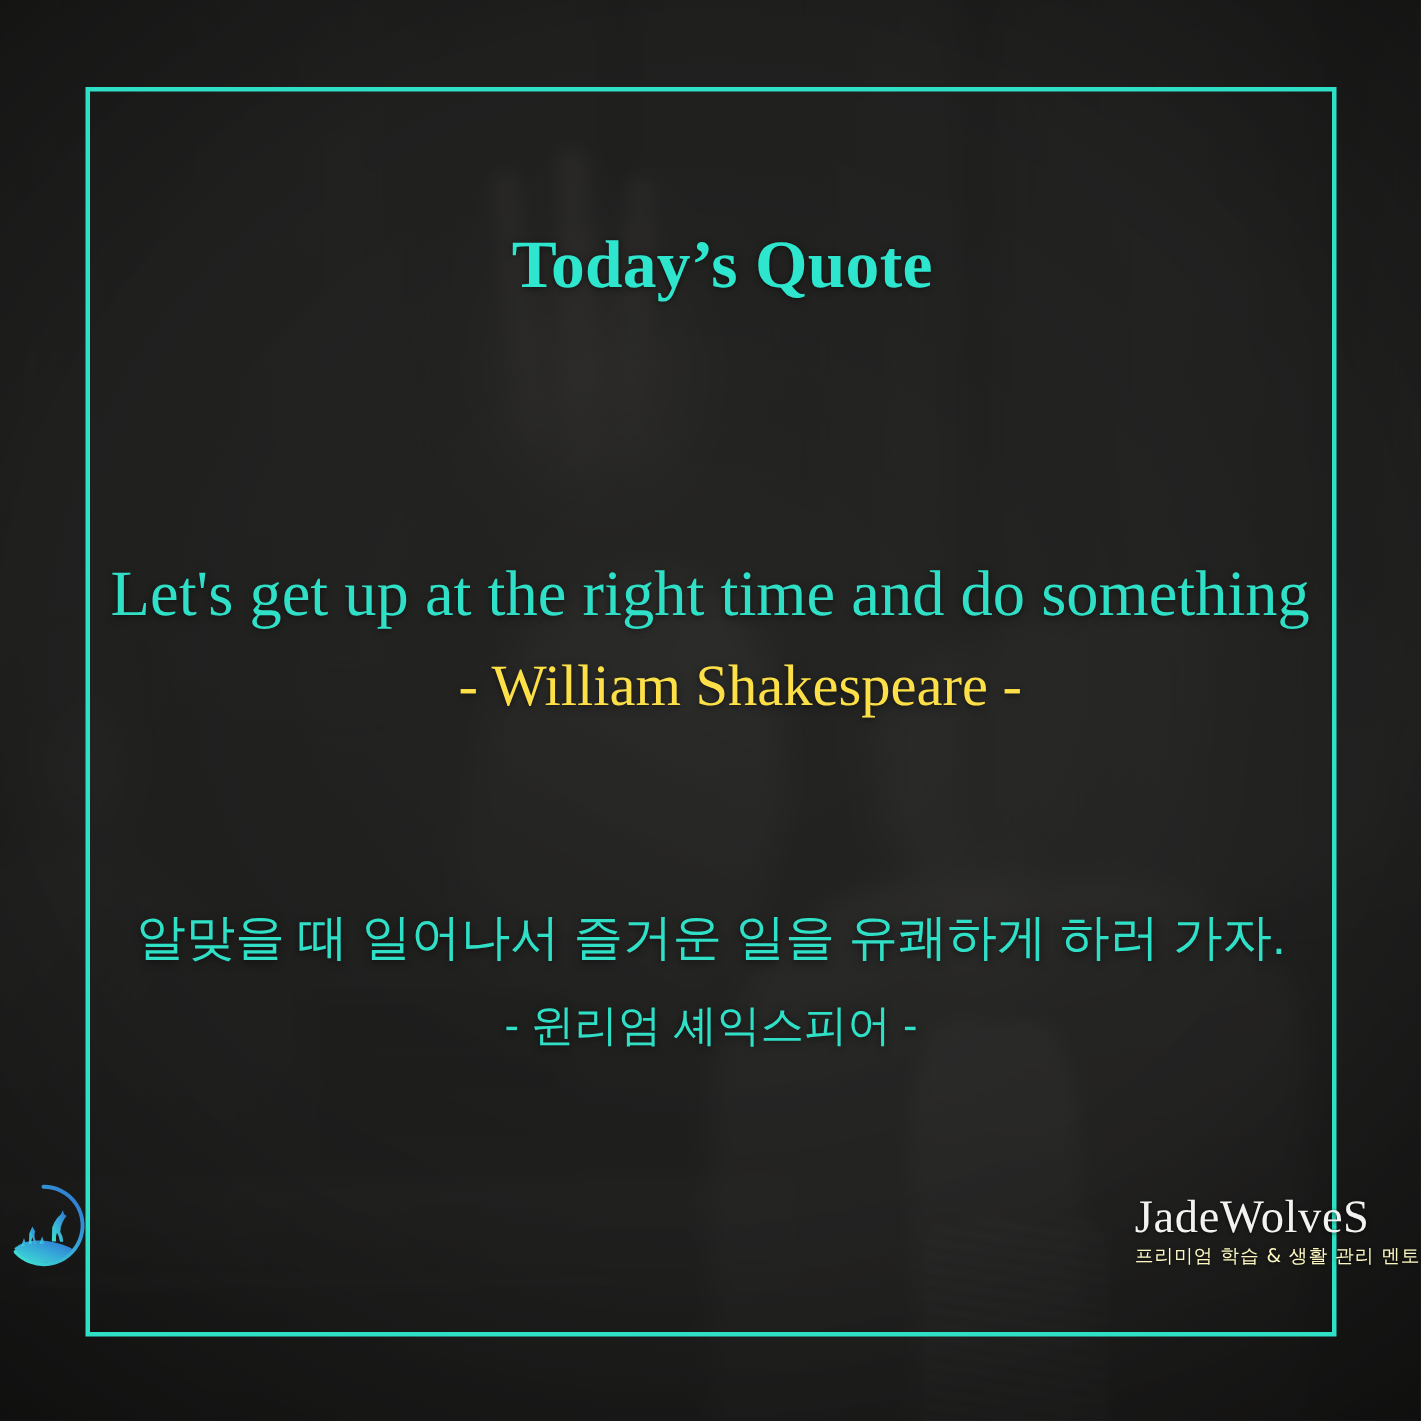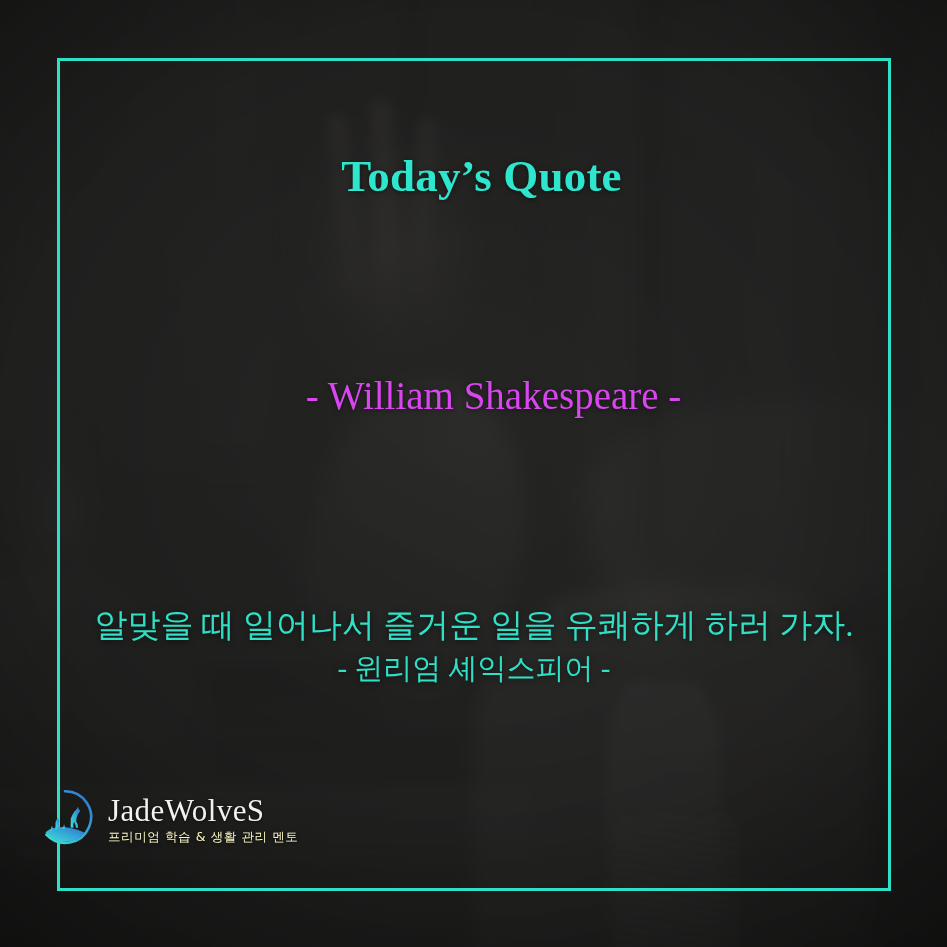--- a/index.html
+++ b/index.html
@@ -340,6 +340,7 @@
     <div class="headline">Today’s Quote</div>
 
     <div class="quote-block">
+      <div class="quote-line">Let's get up at the right time and do something</div>
       <div class="quote-author">- William Shakespeare -</div>
     </div>
 

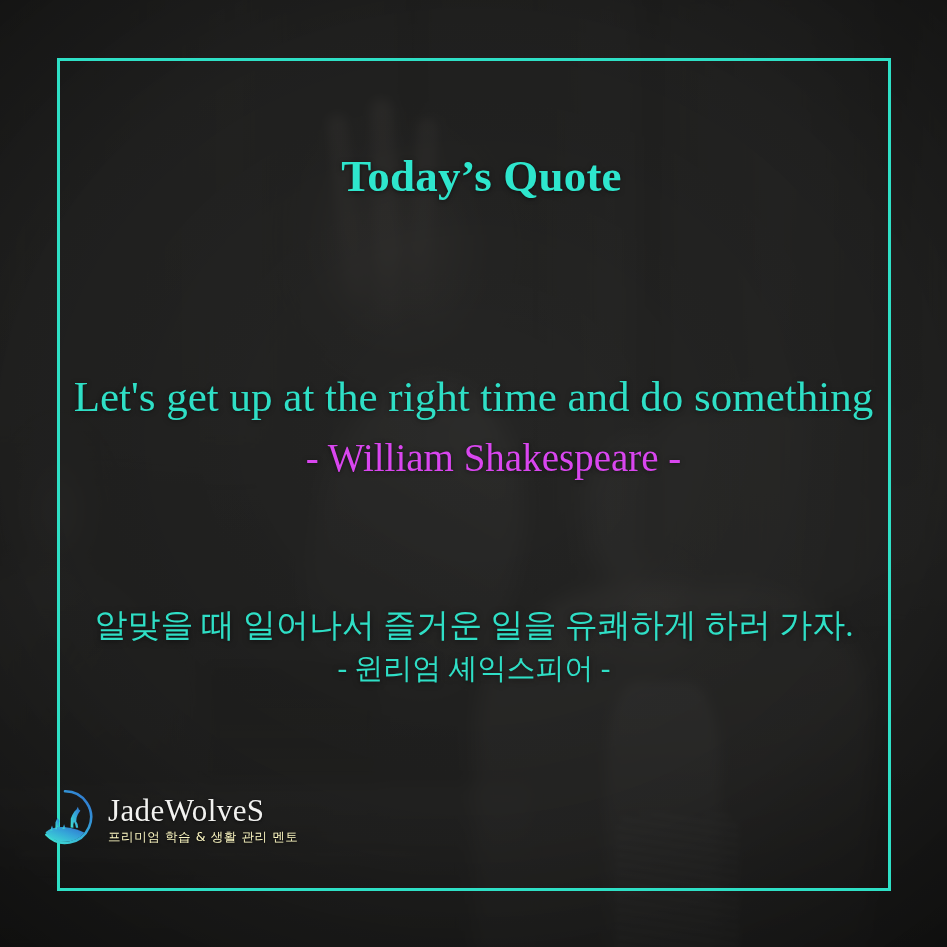--- a/index.html
+++ b/index.html
@@ -243,7 +243,7 @@
   .quote-author {
     font-size: 39px;
     line-height: 56px;
-    color: #d946ef;
+    color: #fde047;
     text-shadow: 0 1px 5px rgba(0,0,0,0.5);
     margin-top: 2px;
     padding-left: 40px;

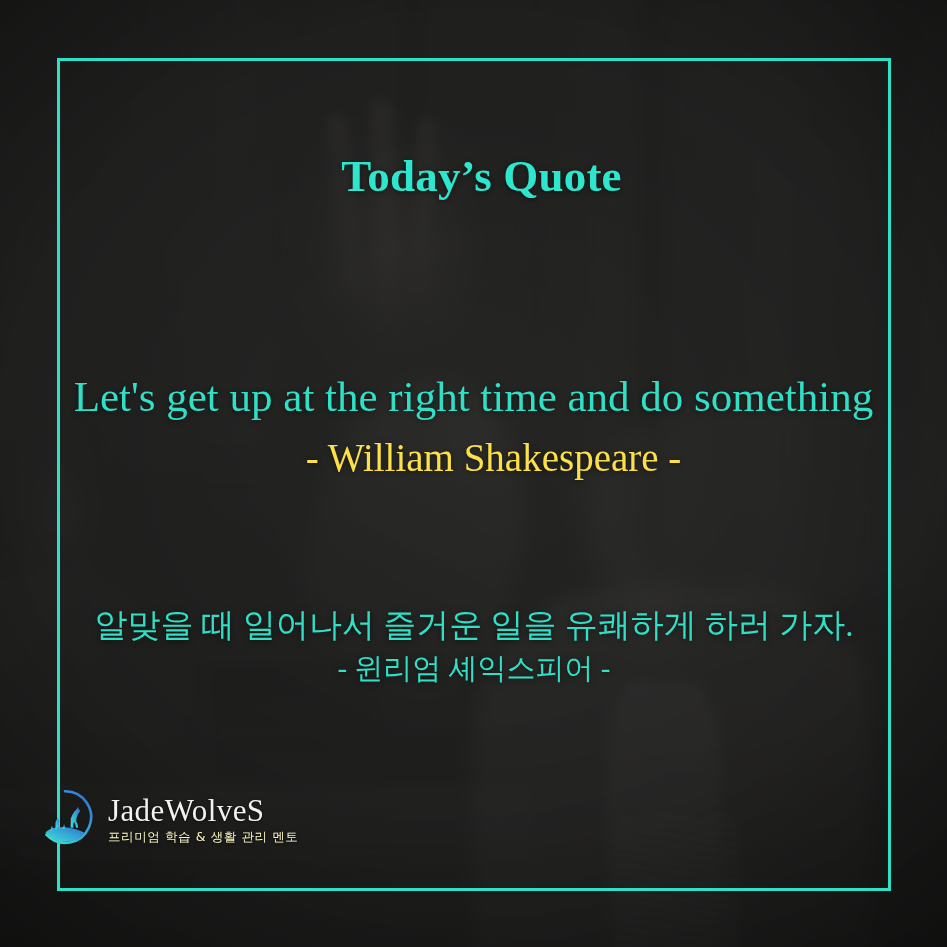--- a/index.html
+++ b/index.html
@@ -253,7 +253,7 @@
     position: absolute;
     left: 1px; right: 0;
     top: 603px;
-    font-family: Liberation Serif, serif;
+    font-family: Liberation Sans, sans-serif;
   }
   .ko-line {
     font-size: 33px;

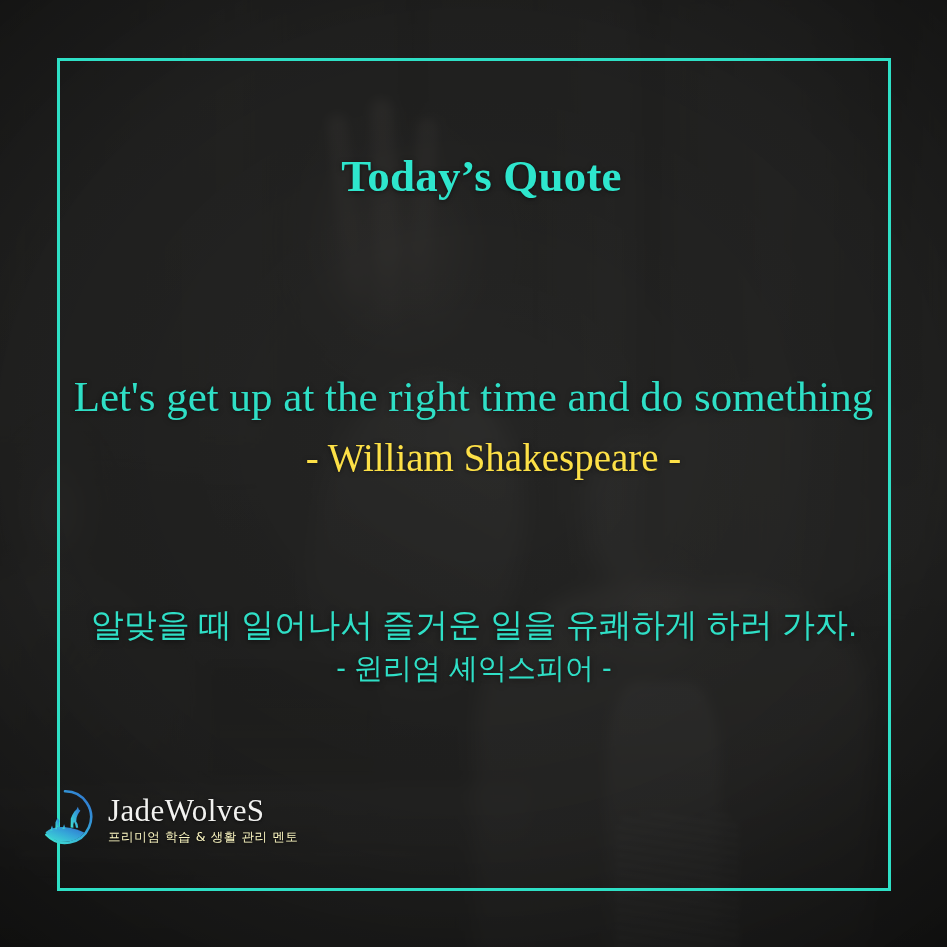--- a/index.html
+++ b/index.html
@@ -266,7 +266,7 @@
     line-height: 42px;
     color: #2fdfc6;
     text-shadow: 0 1px 6px rgba(0,0,0,0.6);
-    margin-top: 0;
+    margin-top: 16px;
   }
 
   

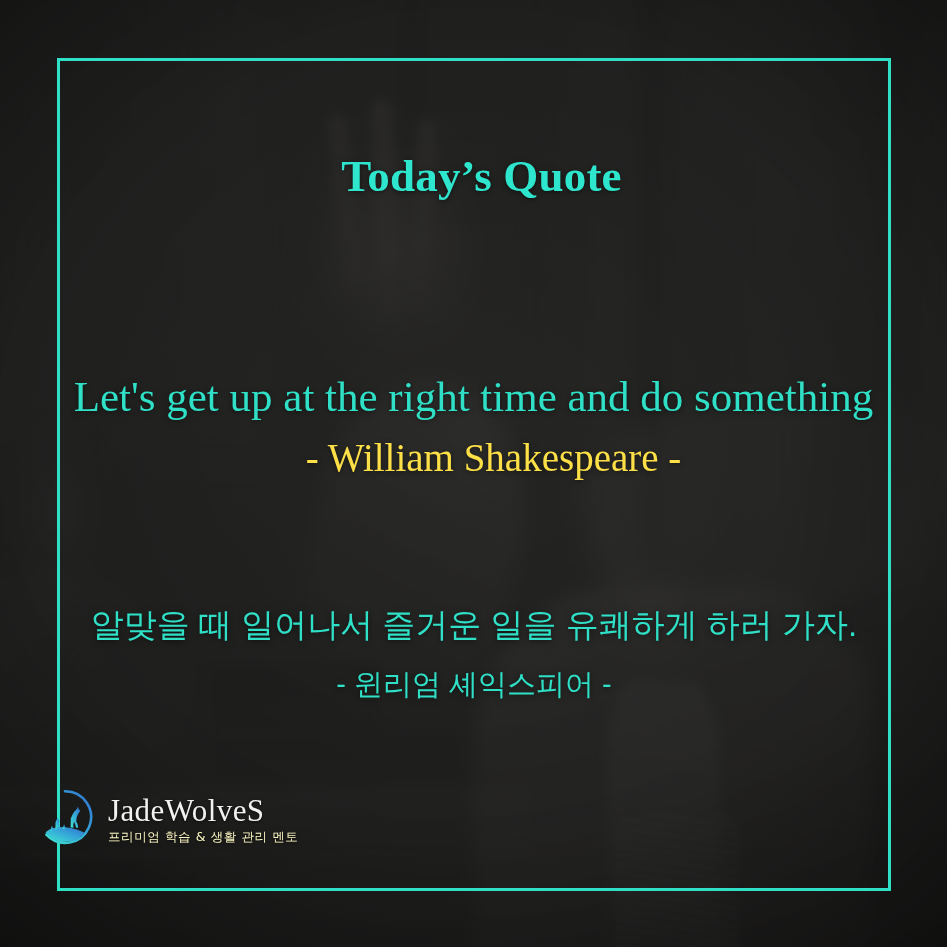--- a/index.html
+++ b/index.html
@@ -276,9 +276,8 @@
     top: 788px;
     display: flex;
     align-items: center;
-    justify-content: flex-start;
+    justify-content: space-between;
     gap: 14px;
-    padding-left: 36px;
   }
   #logo-mark { display: block; }
   #logo-text { text-align: left; line-height: 1; }

